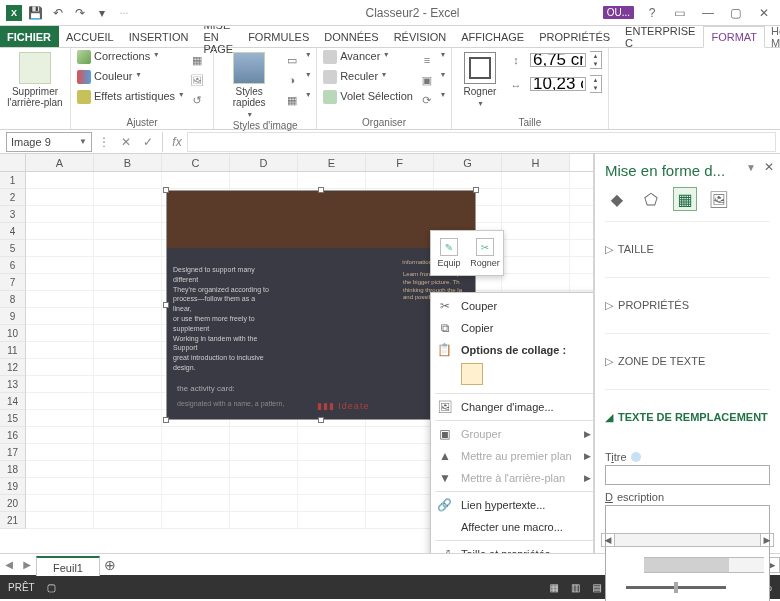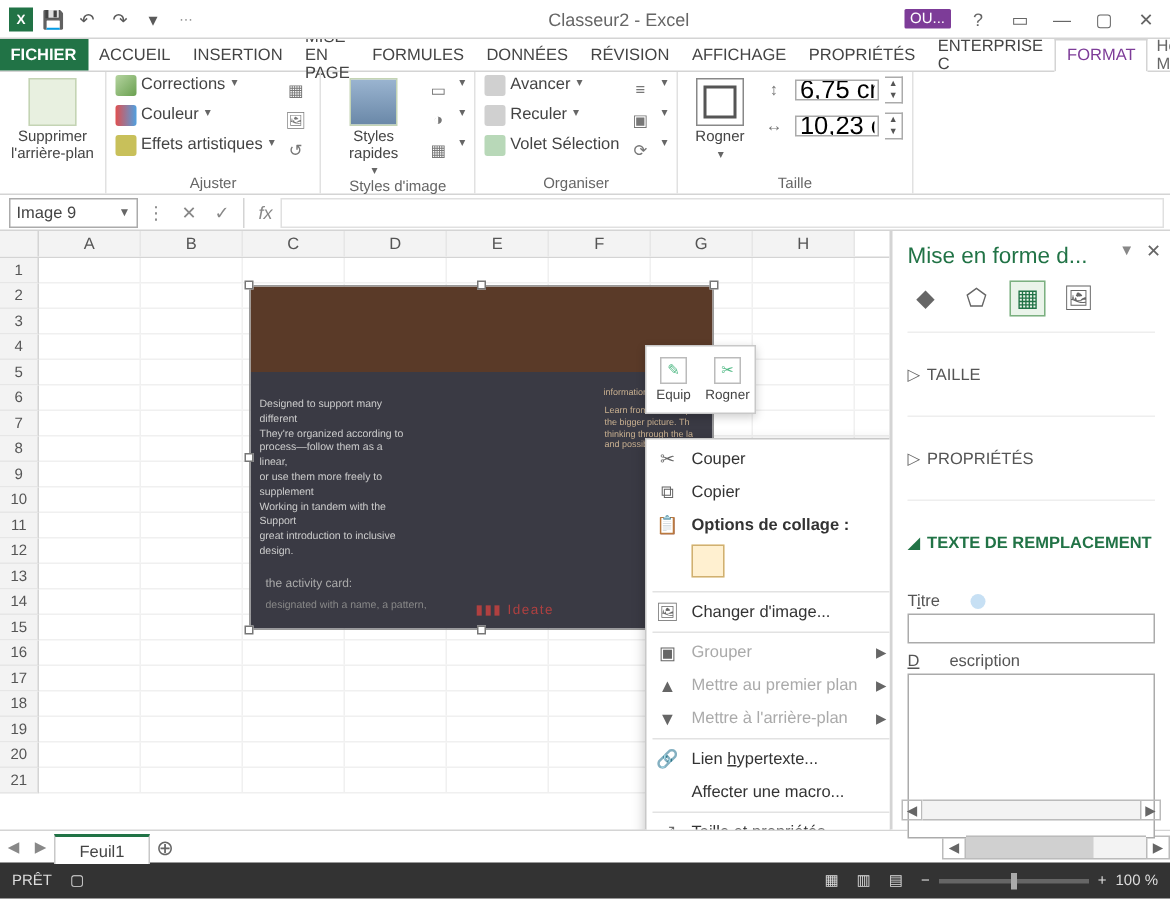--- a/index.html
+++ b/index.html
@@ -666,6 +666,7 @@
     </div>
     <div class="sect"><span class="caret">▷</span> <span class="head">TAILLE</span></div>
     <div class="sect"><span class="caret">▷</span> <span class="head">PROPRIÉTÉS</span></div>
+    <div class="sect"><span class="caret">▷</span> <span class="head">ZONE DE TEXTE</span></div>
     <div class="sect open"><span class="caret">◢</span> <span class="head">TEXTE DE REMPLACEMENT</span></div>
     <div class="field-label">
         <span><span>T</span><span class="ul">i</span><span>tre</span></span>

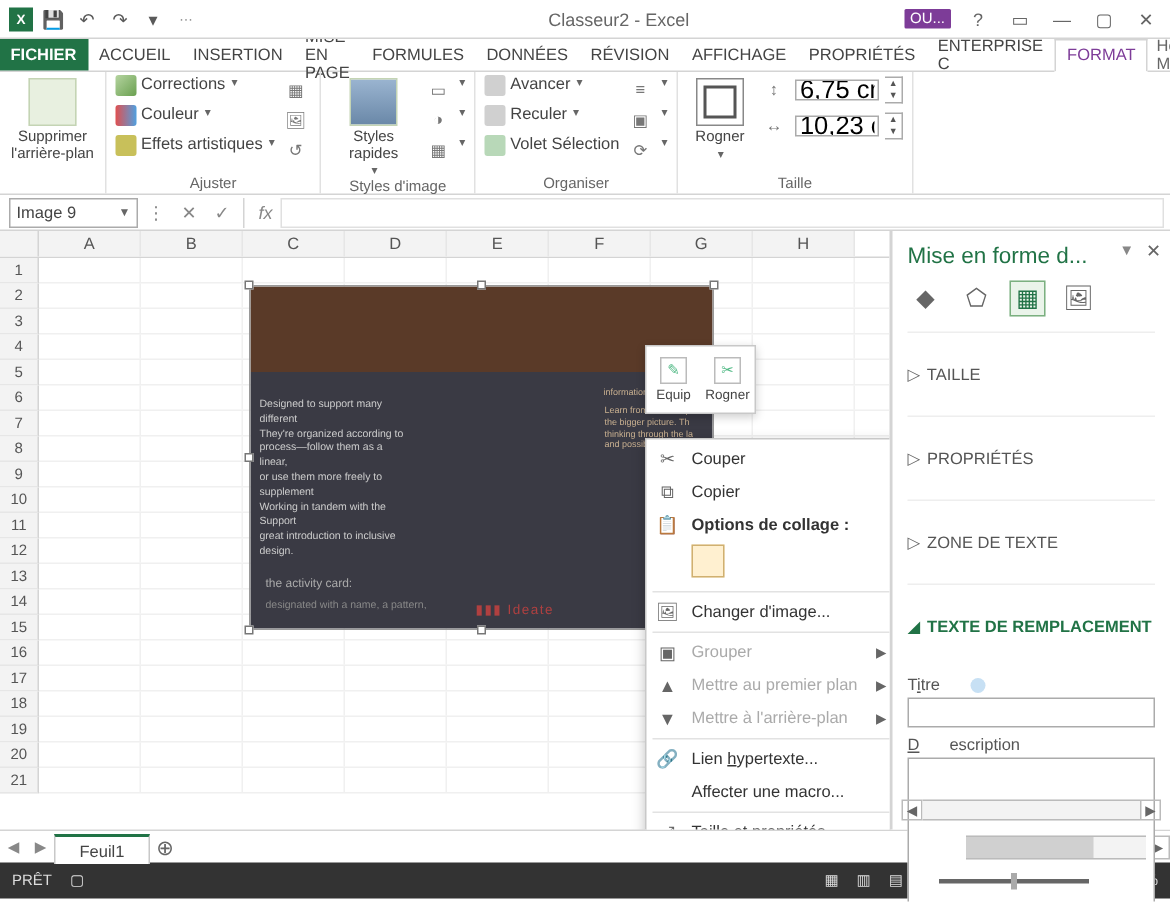--- a/index.html
+++ b/index.html
@@ -97,7 +97,7 @@
   .sect .caret { display:inline-block; width:10px; color:#666; }
   .sect.open .caret { color:#217346; }
   .sect.open .head { color:#217346; font-weight:bold; }
-  .field-label { font-size:11px; color:#555; margin-top:6px; display:flex; align-items:center; gap:20px; }
+  .field-label { font-size:11px; color:#555; margin-top:6px; display:flex; align-items:center; gap:4px; }
   .field-label .info { width:10px;height:10px;border-radius:50%;background:#c7e0f4; display:inline-block; }
   .pane input.txt { width:100%; height:20px; border:1px solid #ababab; margin-top:2px; font-size:11px; padding:0 3px; }
   .pane textarea { width:100%; height:110px; border:1px solid #ababab; margin-top:2px; font-size:11px; resize:none; }

